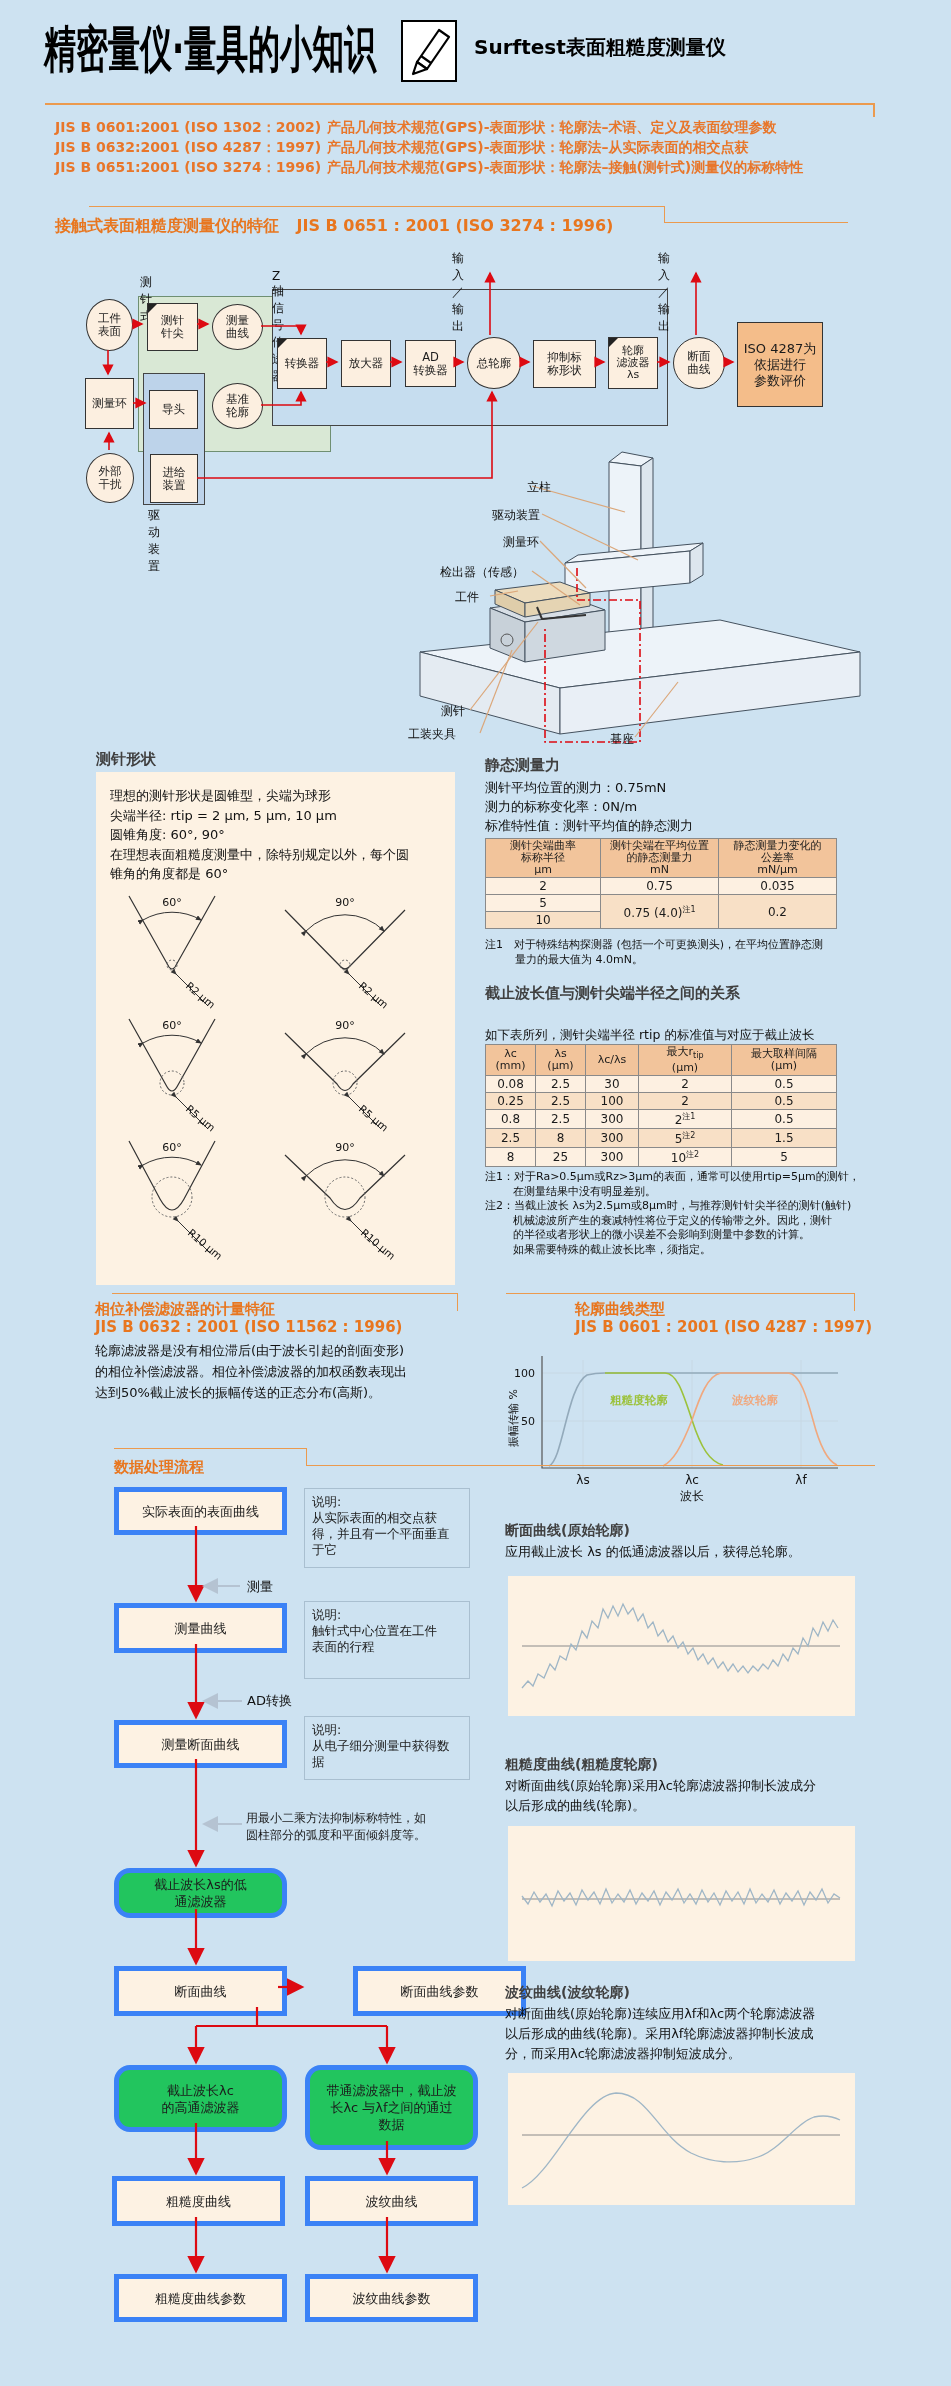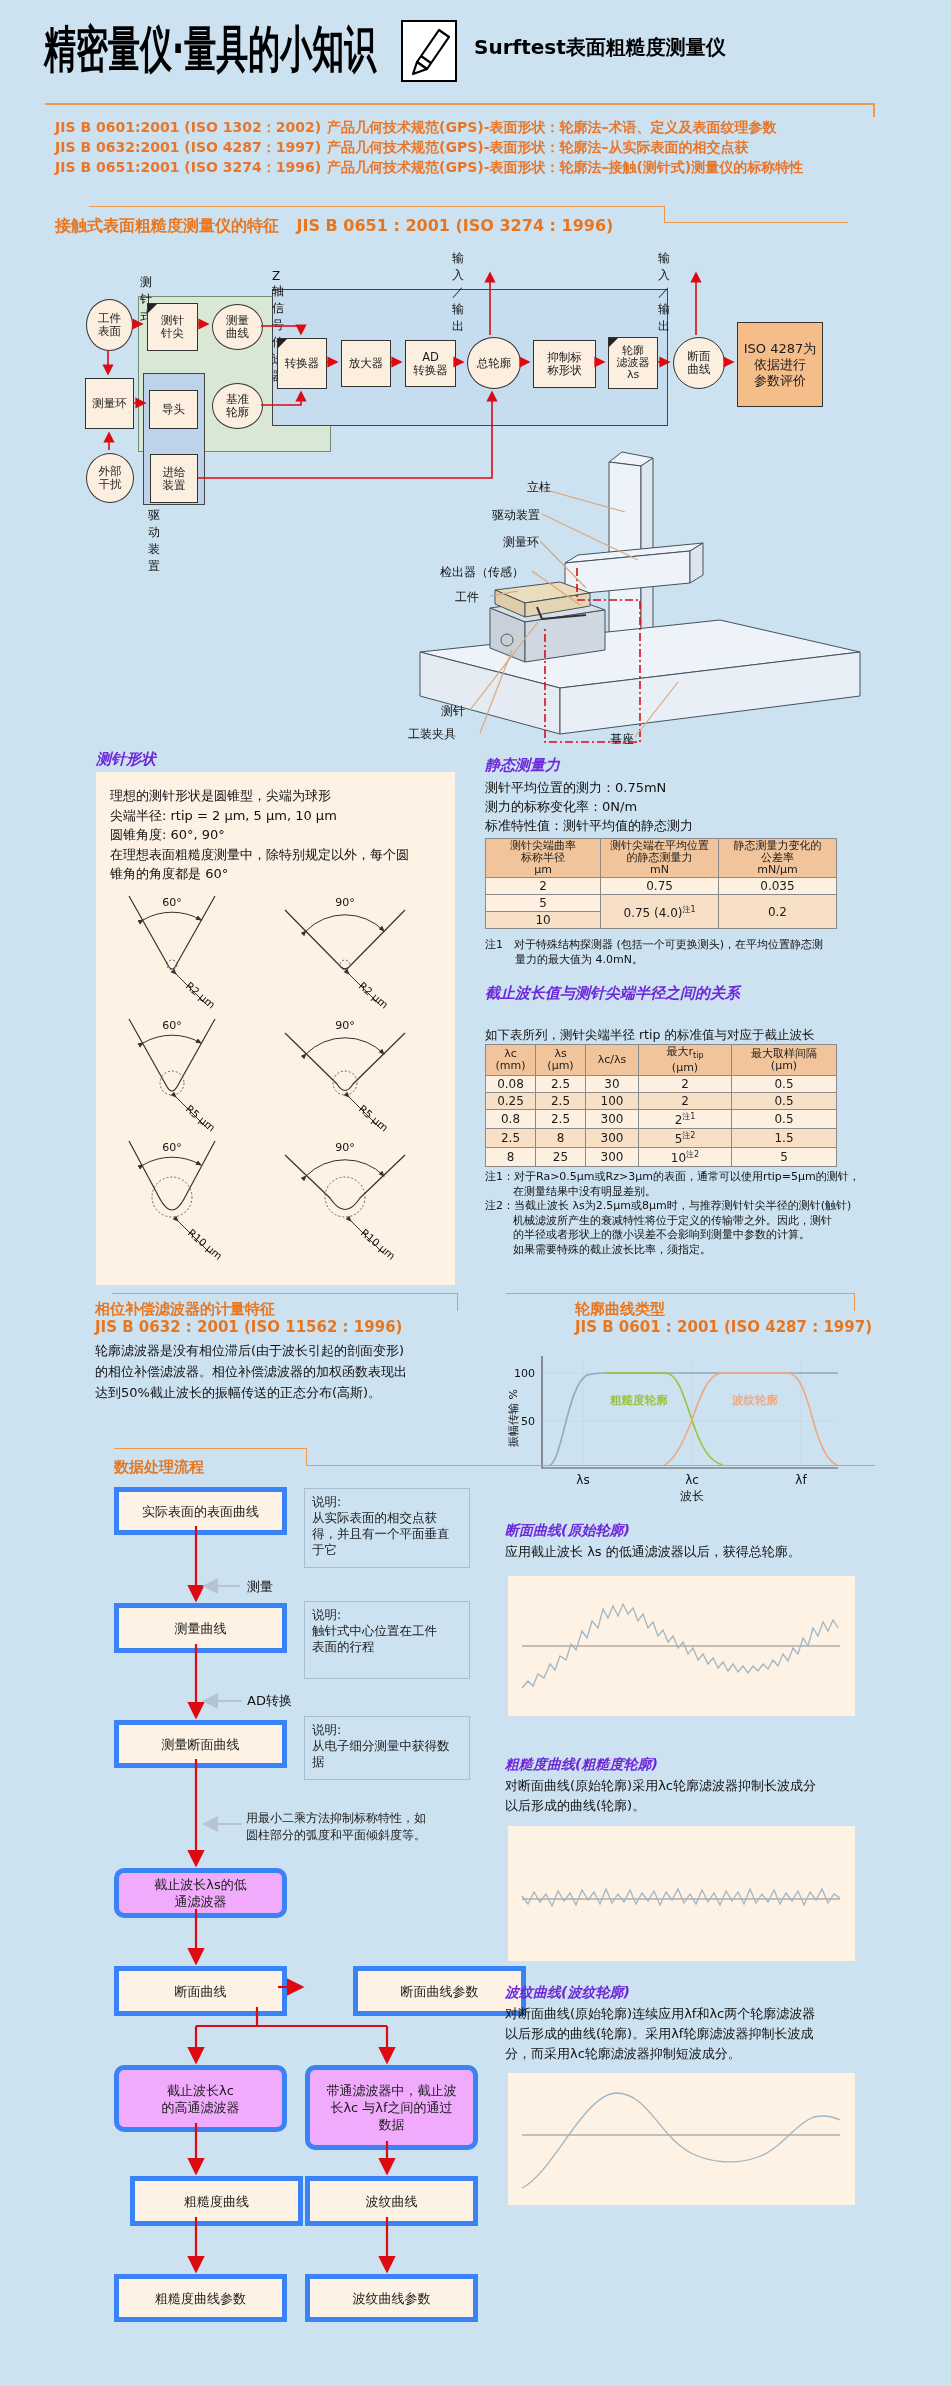--- a/index.html
+++ b/index.html
@@ -16,7 +16,7 @@
   .fbox{position:absolute;background:var(--cream);border:5px solid #3b82f6;display:flex;flex-direction:column;align-items:center;justify-content:center;text-align:center;font-size:13px;line-height:17px;}
   .forange{background:#f0abfc;border-radius:10px;}
   .fnote{position:absolute;border:1px solid #a9bfd0;font-size:12.5px;line-height:16px;padding:5px 7px;box-sizing:border-box;}
-  .sechd{position:absolute;font-size:15px;font-weight:bold;color:#6d28d9;font-style:italic;}
+  .sechd{position:absolute;font-size:15px;font-weight:bold;color:#404040;}
   .body13{position:absolute;font-size:13px;line-height:20px;color:#111;}
   table{border-collapse:collapse;}
   .dtab{position:absolute;font-size:12px;}

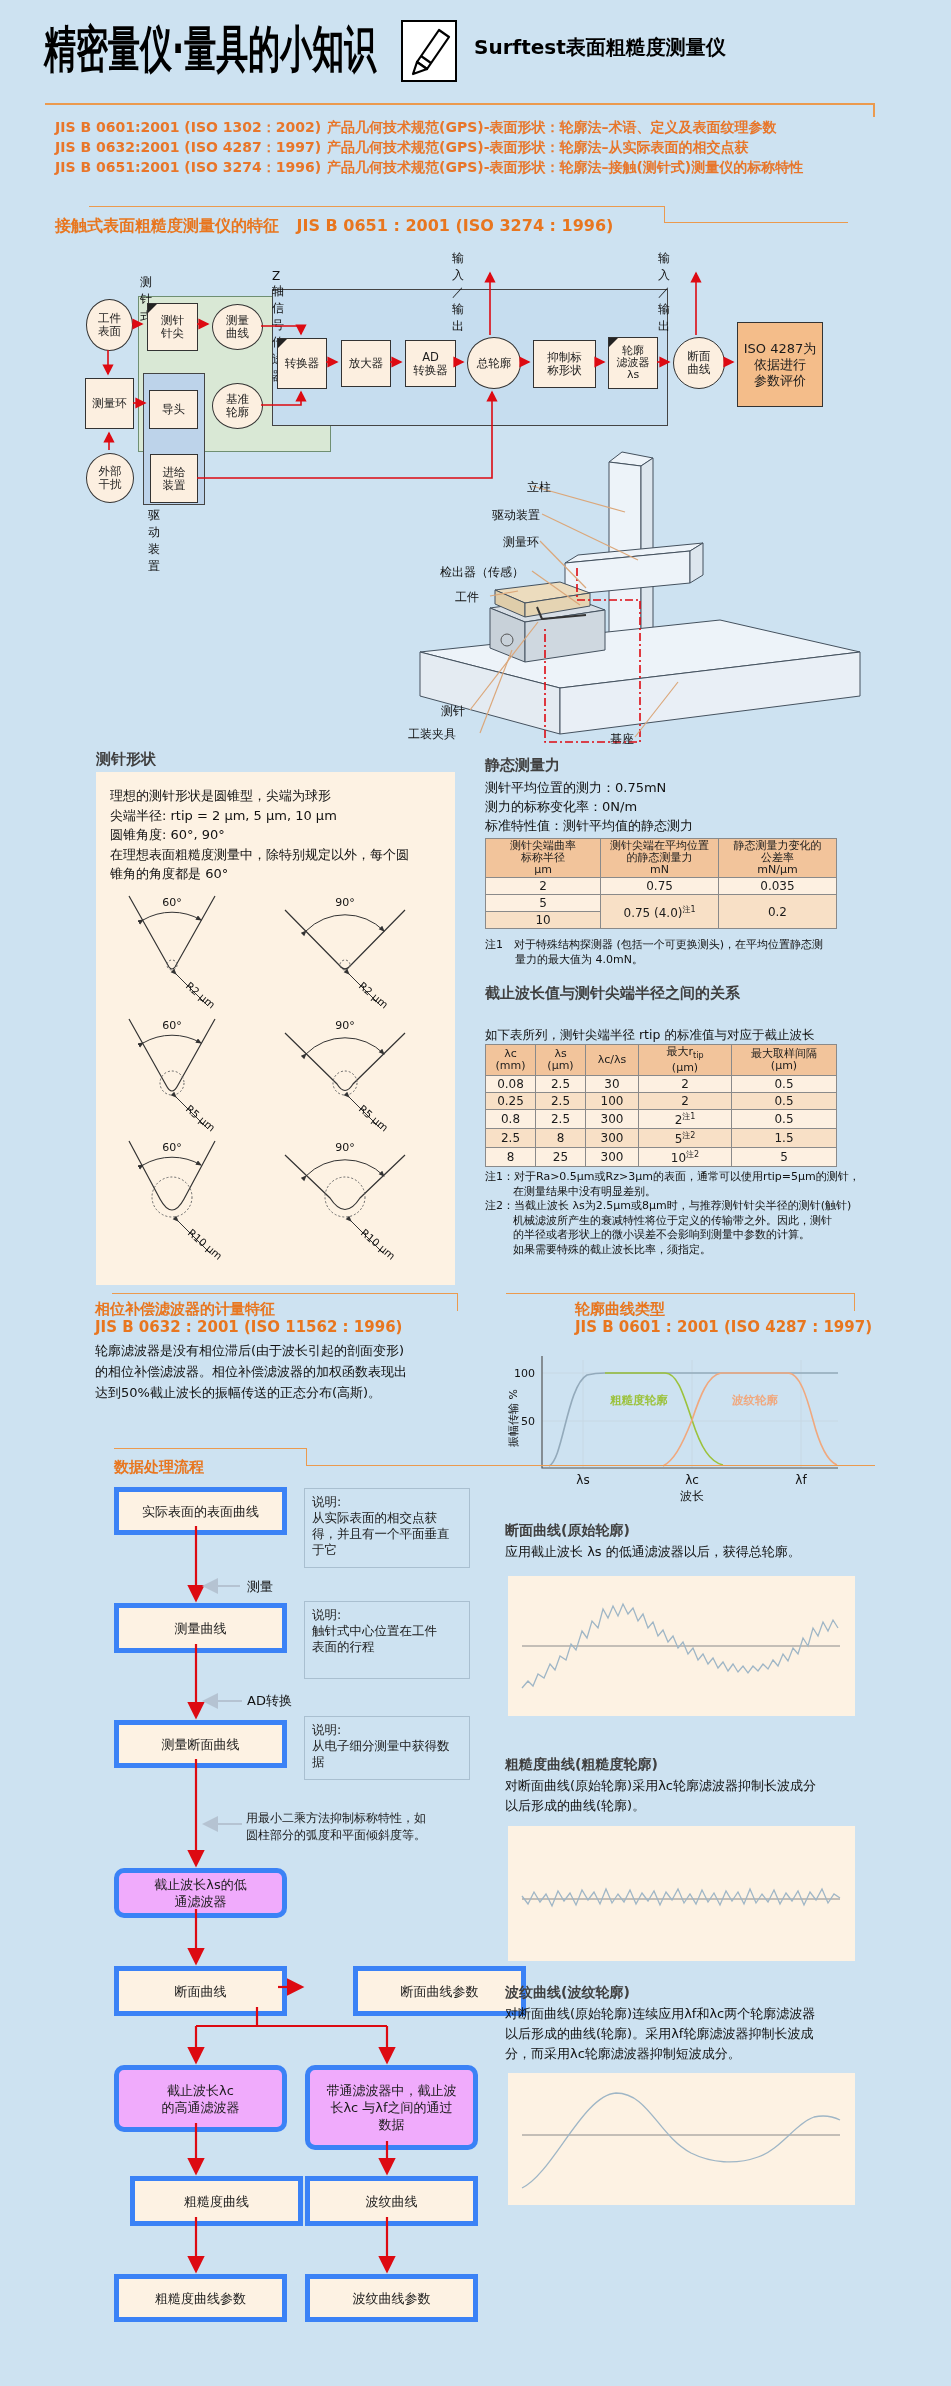--- a/index.html
+++ b/index.html
@@ -14,7 +14,7 @@
   .fold:before{content:"";position:absolute;left:0;top:0;border-top:9px solid #222;border-right:9px solid transparent;}
   .lbl{position:absolute;font-size:12px;color:#111;}
   .fbox{position:absolute;background:var(--cream);border:5px solid #3b82f6;display:flex;flex-direction:column;align-items:center;justify-content:center;text-align:center;font-size:13px;line-height:17px;}
-  .forange{background:#f0abfc;border-radius:10px;}
+  .forange{background:#22c55e;border-radius:16px;}
   .fnote{position:absolute;border:1px solid #a9bfd0;font-size:12.5px;line-height:16px;padding:5px 7px;box-sizing:border-box;}
   .sechd{position:absolute;font-size:15px;font-weight:bold;color:#404040;}
   .body13{position:absolute;font-size:13px;line-height:20px;color:#111;}

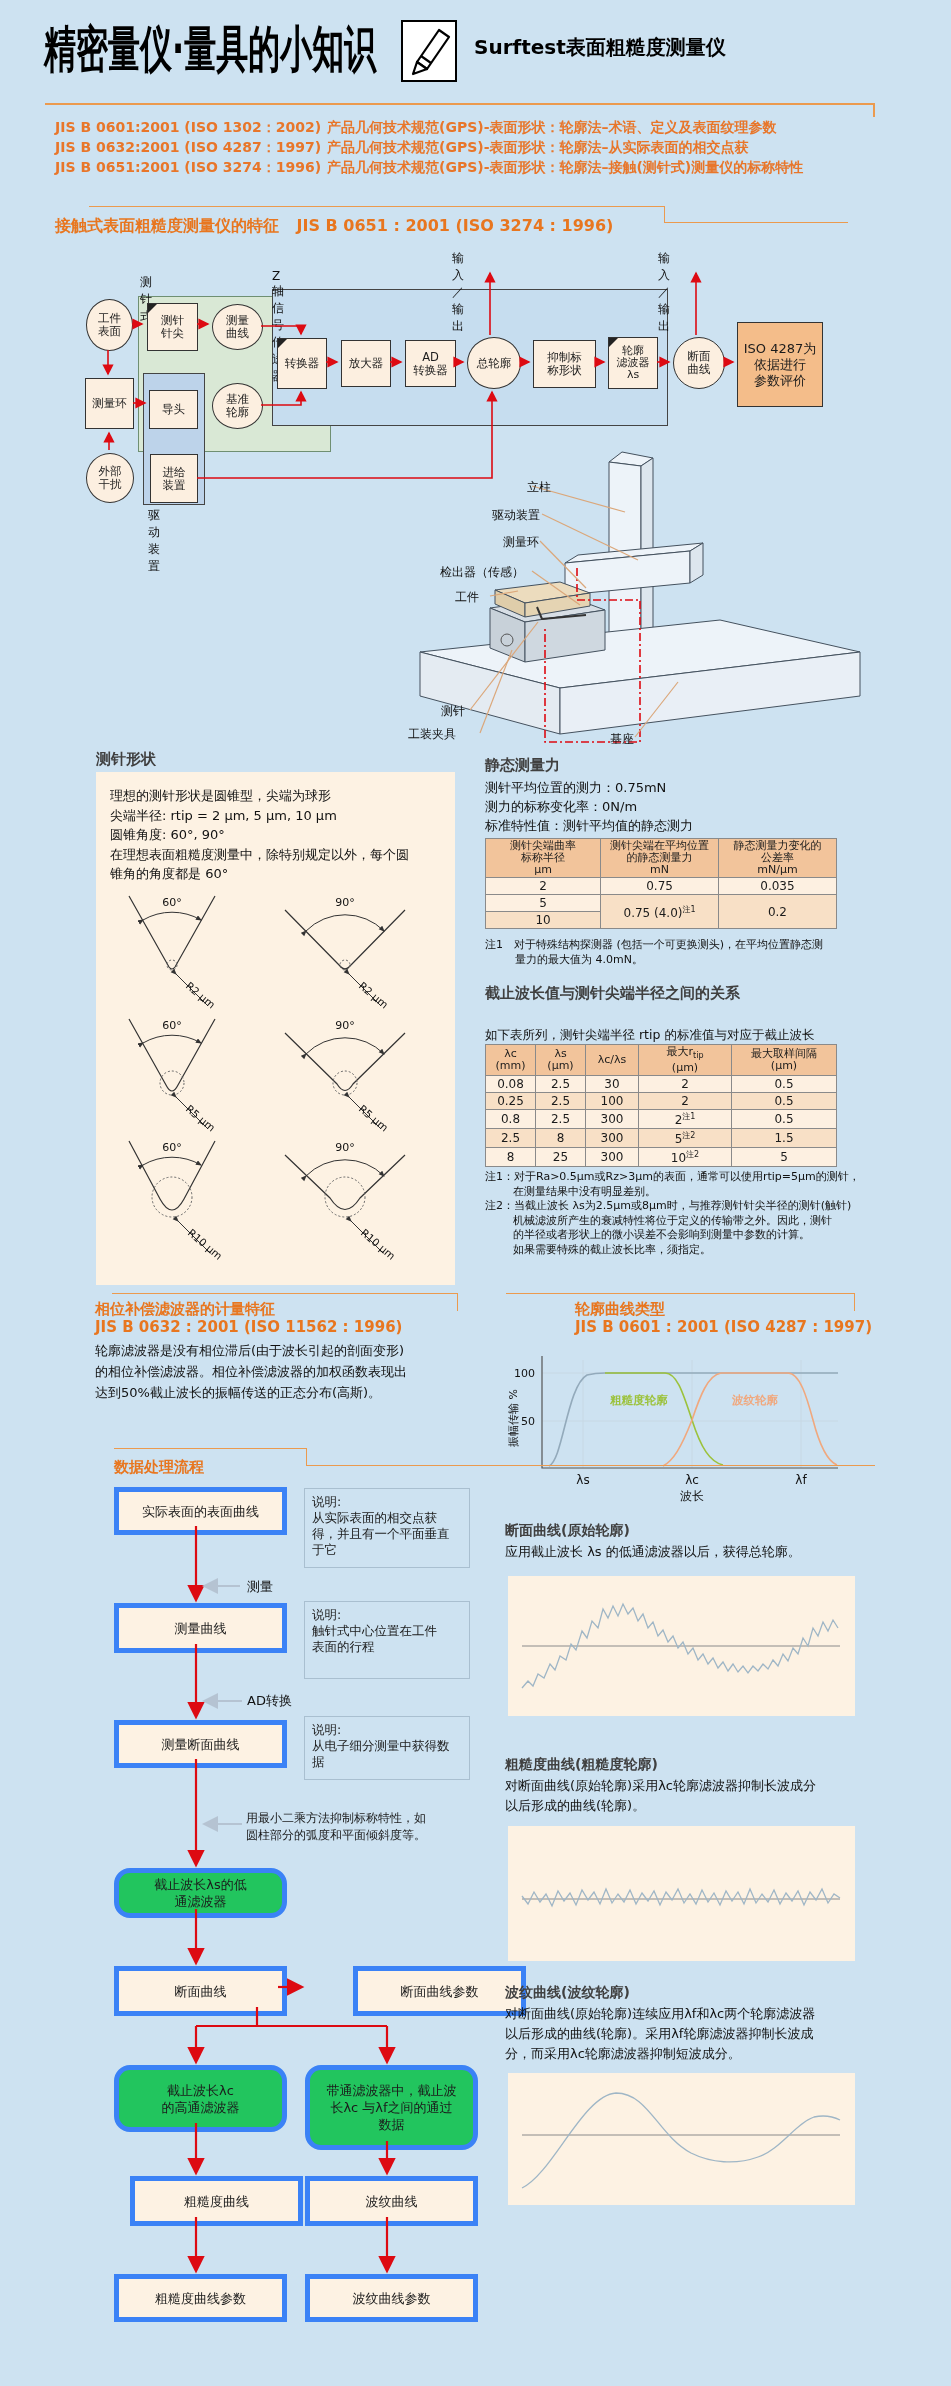--- a/index.html
+++ b/index.html
@@ -471,7 +471,7 @@
       <span>长λc 与λf之间的通过</span>
       <span>数据</span>
     </div>
-  <div class="fbox" style="left:130px;top:2176px;width:163px;height:40px;">
+  <div class="fbox" style="left:112px;top:2176px;width:163px;height:40px;">
       <span>粗糙度曲线</span>
     </div>
   <div class="fbox" style="left:305px;top:2176px;width:163px;height:40px;">

